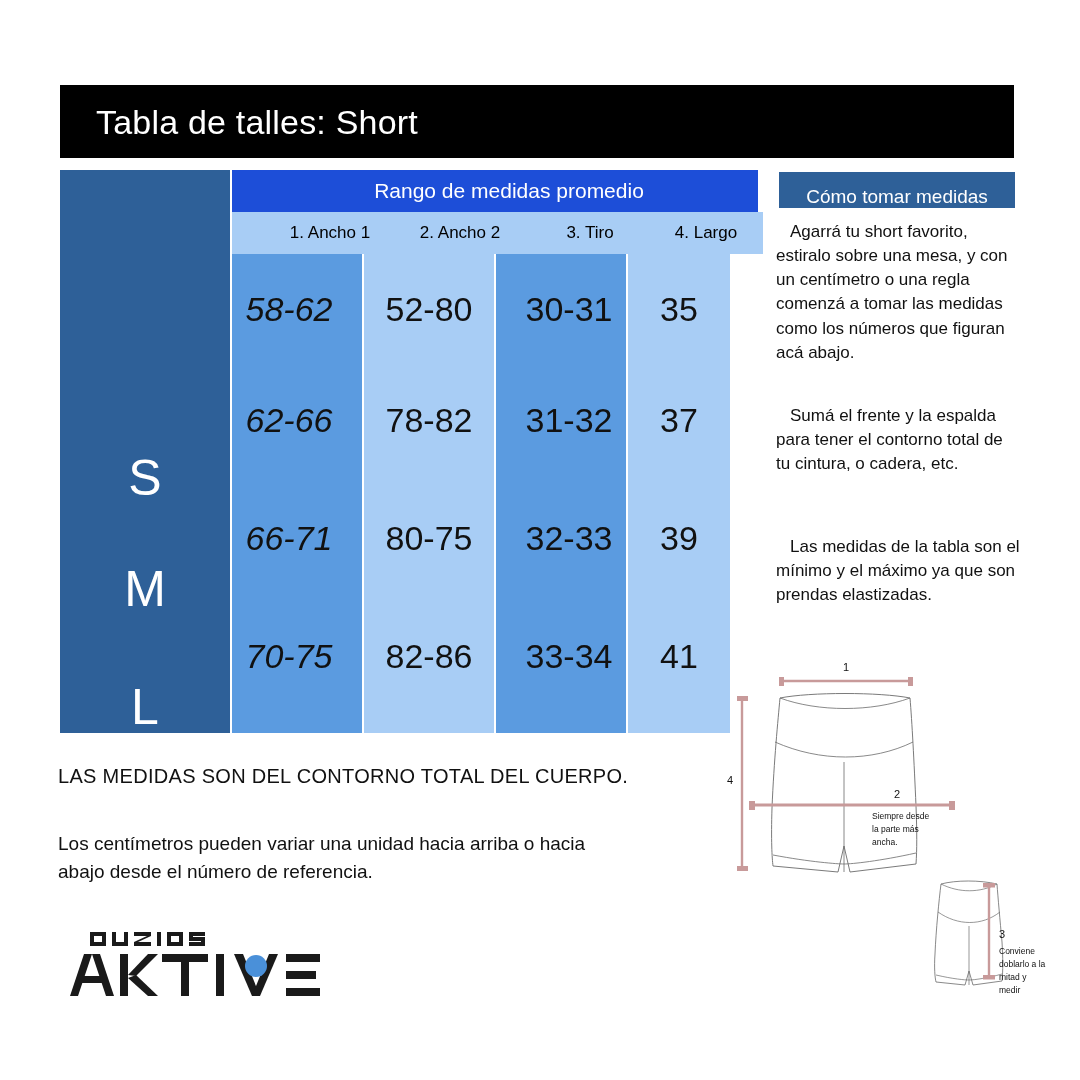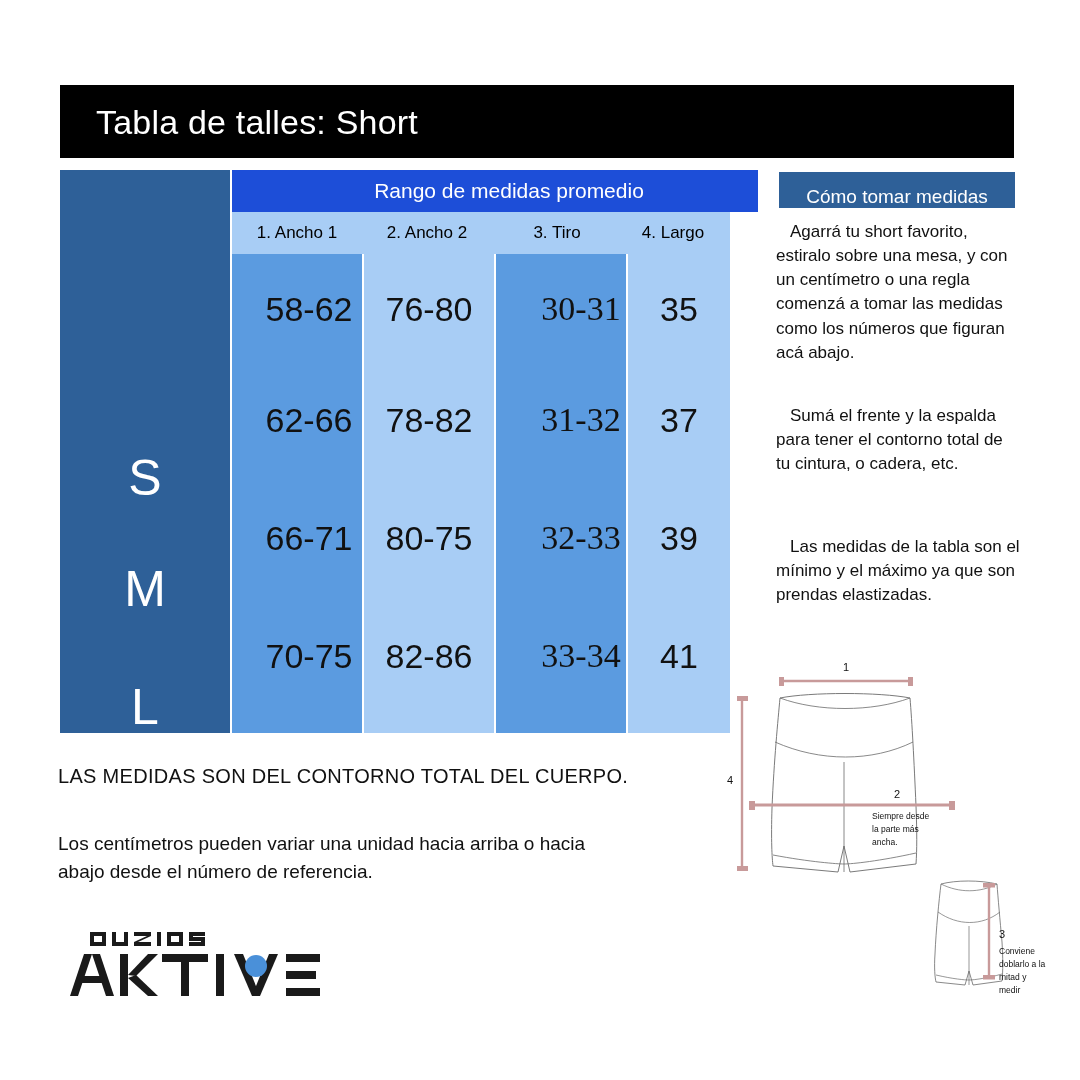--- a/index.html
+++ b/index.html
@@ -54,7 +54,7 @@
   #sub-header{
     position:absolute;left:172px;top:42px;width:498px;height:42px;
     background:#a8cdf5;
-    display:flex;align-items:center;
+    display:flex;align-items:center;padding-left:33px;
   }
   .subh{
     color:#000000;font-size:17px;text-align:center;white-space:nowrap;

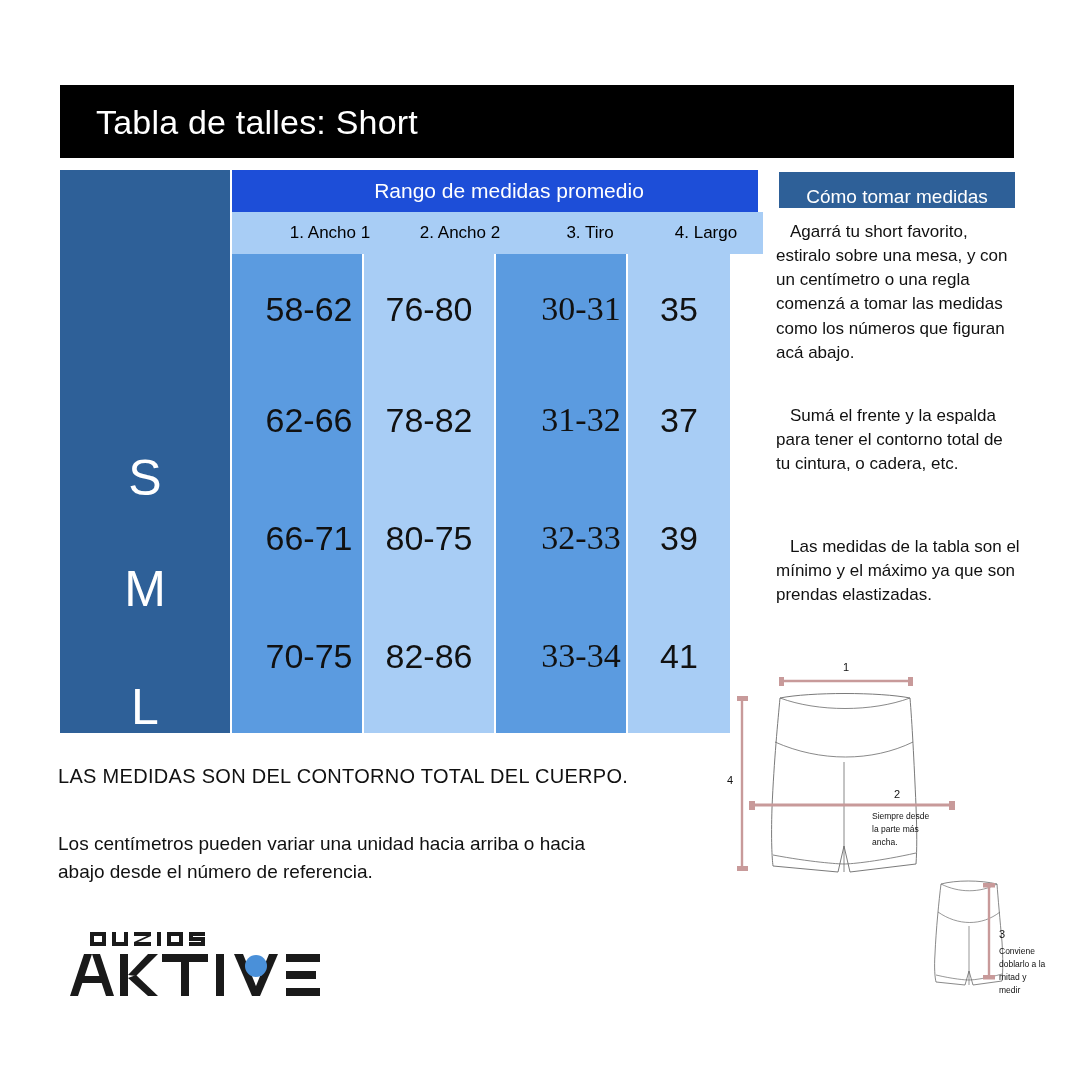--- a/index.html
+++ b/index.html
@@ -78,7 +78,7 @@
     position:absolute;text-align:center;color:#111111;font-size:34px;
     line-height:1;white-space:nowrap;
   }
-  .cell.cc1{left:176px;width:146px;}
+  .cell.cc1{left:156px;width:146px;font-style:italic;}
   .cell.cc2{left:304px;width:130px;}
   .cell.cc3{left:448px;width:146px;font-family:Liberation Serif, serif;}
   .cell.cc4{left:568px;width:102px;}

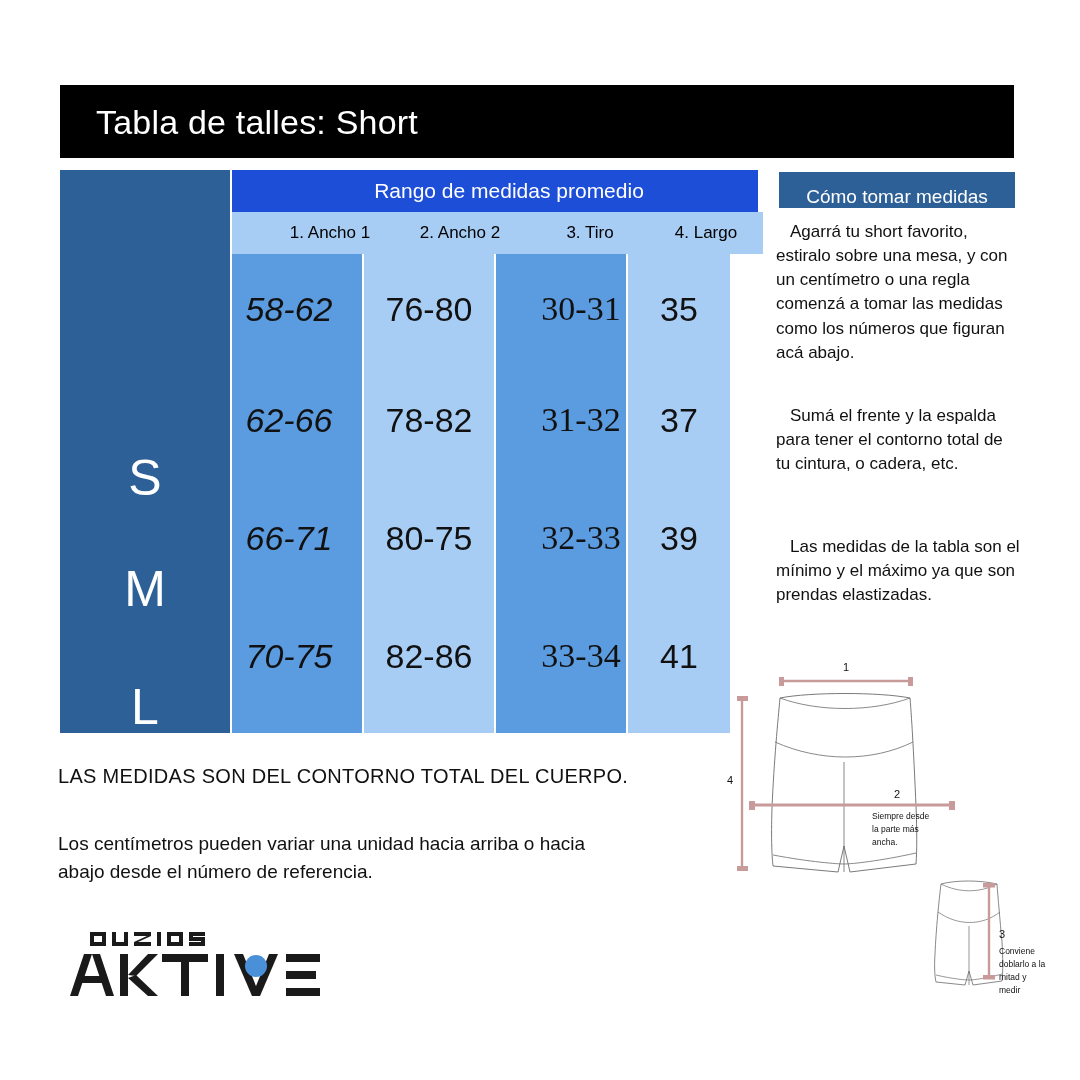--- a/index.html
+++ b/index.html
@@ -156,7 +156,7 @@
     <div class="size-label s4">XL</div>
 
     <div class="cell cc1 rr1">58-62</div>
-    <div class="cell cc2 rr1">76-80</div>
+    <div class="cell cc2 rr1">52-80</div>
     <div class="cell cc3 rr1">30-31</div>
     <div class="cell cc4 rr1">35</div>
 

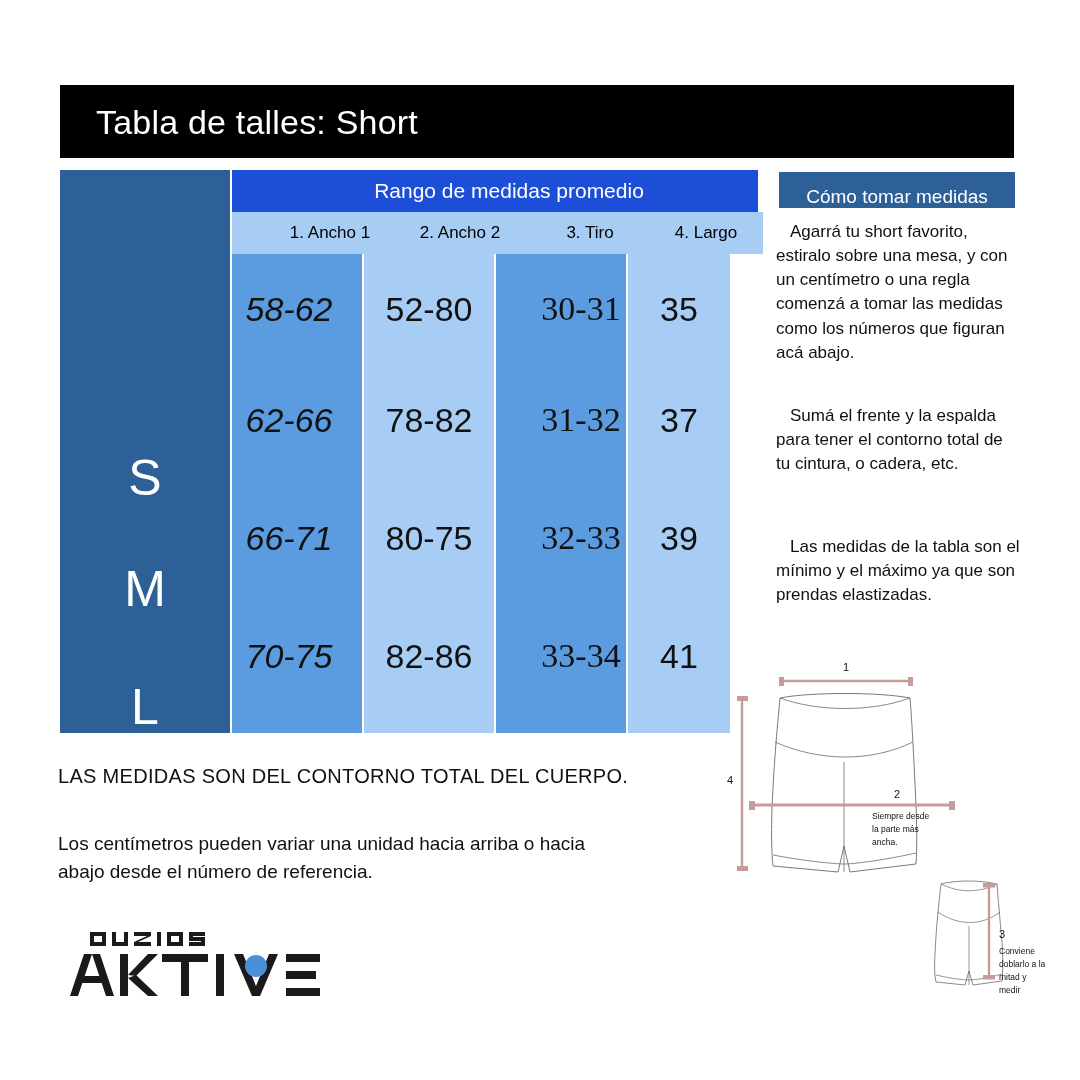--- a/index.html
+++ b/index.html
@@ -80,7 +80,7 @@
   }
   .cell.cc1{left:156px;width:146px;font-style:italic;}
   .cell.cc2{left:304px;width:130px;}
-  .cell.cc3{left:448px;width:146px;font-family:Liberation Serif, serif;}
+  .cell.cc3{left:436px;width:146px;}
   .cell.cc4{left:568px;width:102px;}
   .cell.rr1{top:122px;}
   .cell.rr2{top:233px;}

